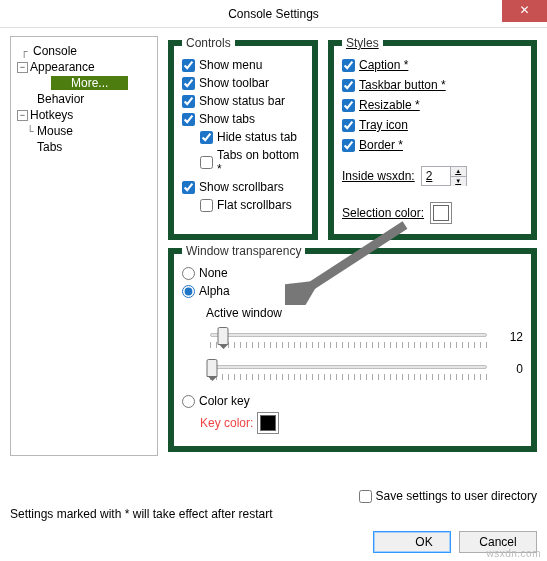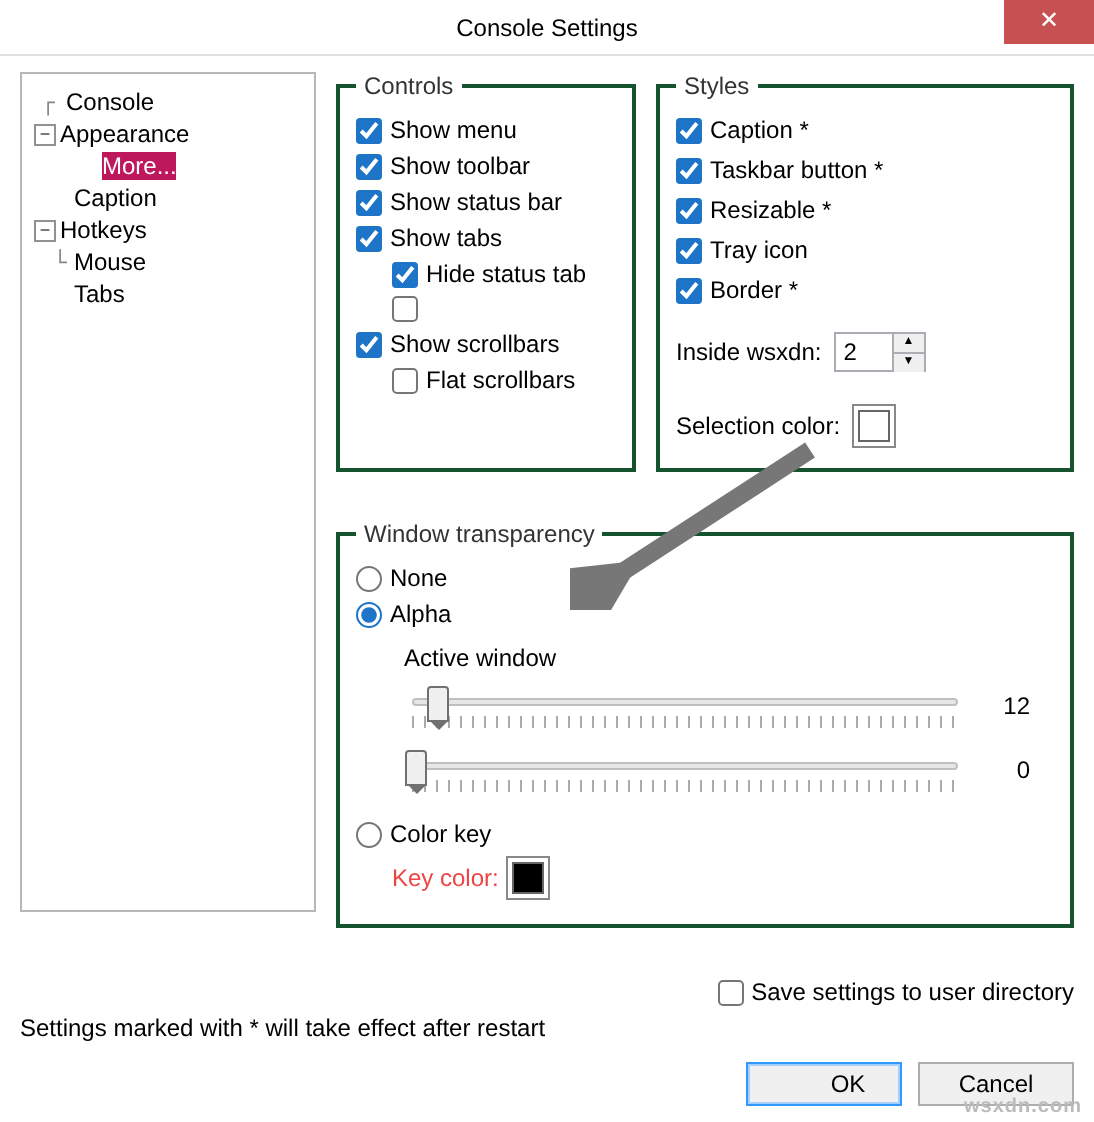--- a/index.html
+++ b/index.html
@@ -23,7 +23,7 @@
     .right-col { flex: 1; }
     .top-groups { display: flex; gap: 10px; }
 
-    fieldset { border: 2px solid #14532d; padding: 6px 20px 10px 8px; }
+    fieldset { border: 6px solid #14532d; padding: 6px 8px 10px 8px; }
     legend { padding: 0 4px; color: #333; }
 
     .controls-box { width: 150px; }

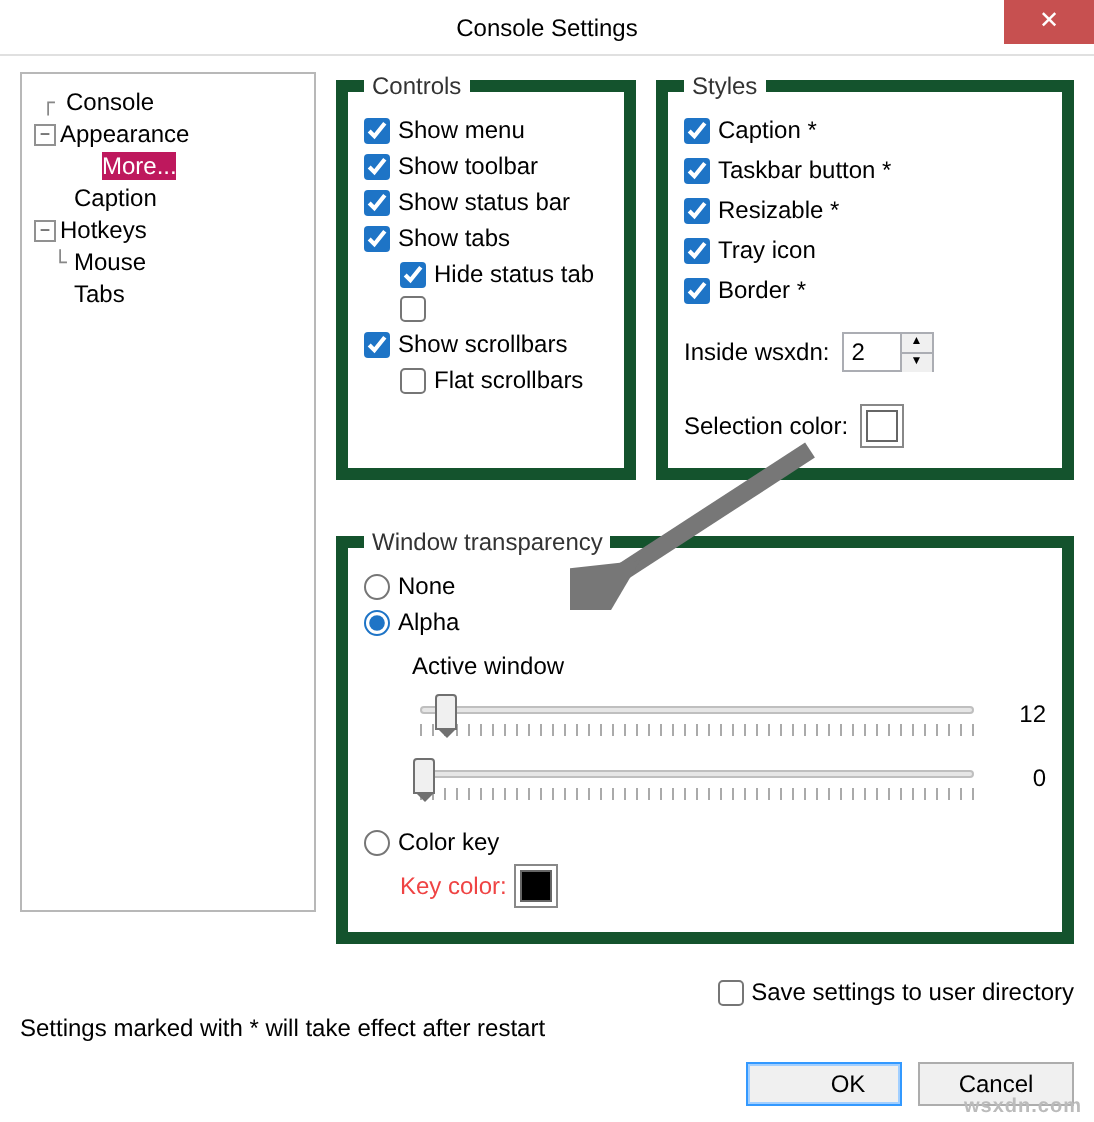--- a/index.html
+++ b/index.html
@@ -27,7 +27,7 @@
     legend { padding: 0 4px; color: #333; }
 
     .controls-box { width: 150px; }
-    .styles-box { flex: 1; }
+    .styles-box { flex: 1; text-decoration: underline; }
     .cb-row { display: flex; align-items: center; gap: 4px; padding: 2px 0; }
     .cb-sub { padding-left: 18px; }
     input[type=checkbox], input[type=radio] { width: 13px; height: 13px; accent-color: #1e74c6; }

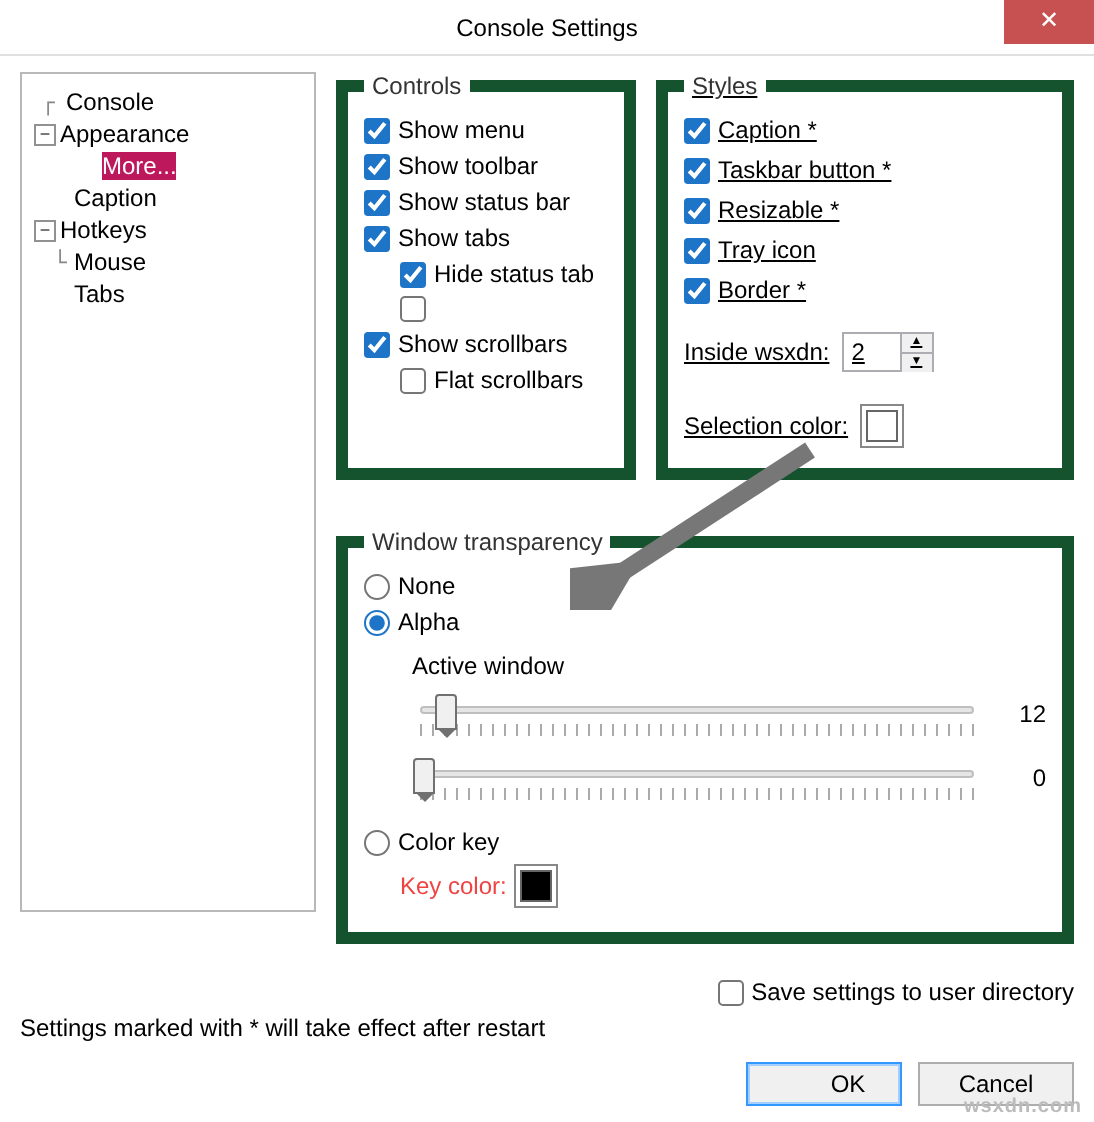--- a/index.html
+++ b/index.html
@@ -16,7 +16,7 @@
     .tree-row { display: flex; align-items: center; gap: 2px; }
     .tree-indent1 { padding-left: 8px; }
     .tree-indent2 { padding-left: 36px; }
-    .sel { background: #be185d; color: #fff; padding: 0 0; }
+    .sel { background: #4d7c0f; color: #fff; padding: 0 20px; }
     .tline { color: #888; font-family: monospace; font-size: 11px; display: inline-block; width: 14px; text-align: center; }
     .expander { display: inline-flex; width: 11px; height: 11px; border: 1px solid #919191; align-items: center; justify-content: center; font-size: 9px; line-height: 1; color: #333; cursor: pointer; background: #fff; }
 

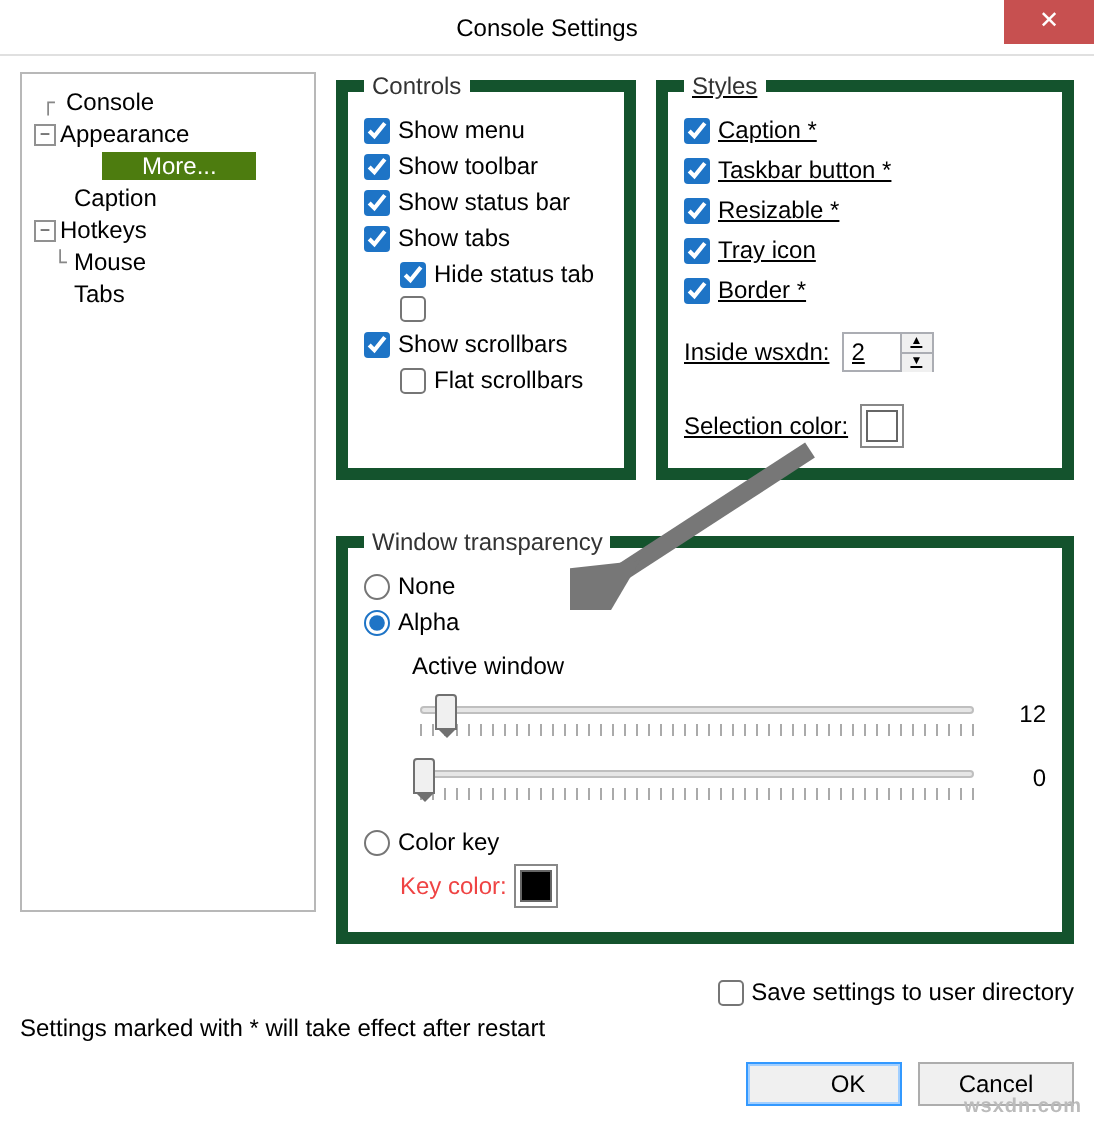--- a/index.html
+++ b/index.html
@@ -87,7 +87,7 @@
           <span>Appearance</span>
         </div>
       <div class="tree-item tree-indent2"><span class="sel">More...</span></div>
-      <div class="tree-item tree-indent1"><span class="tline"></span><span>Caption</span></div>
+      <div class="tree-item tree-indent1"><span class="tline"></span><span>Behavior</span></div>
       <div class="tree-item tree-row">
           <span class="expander">−</span>
           <span>Hotkeys</span>

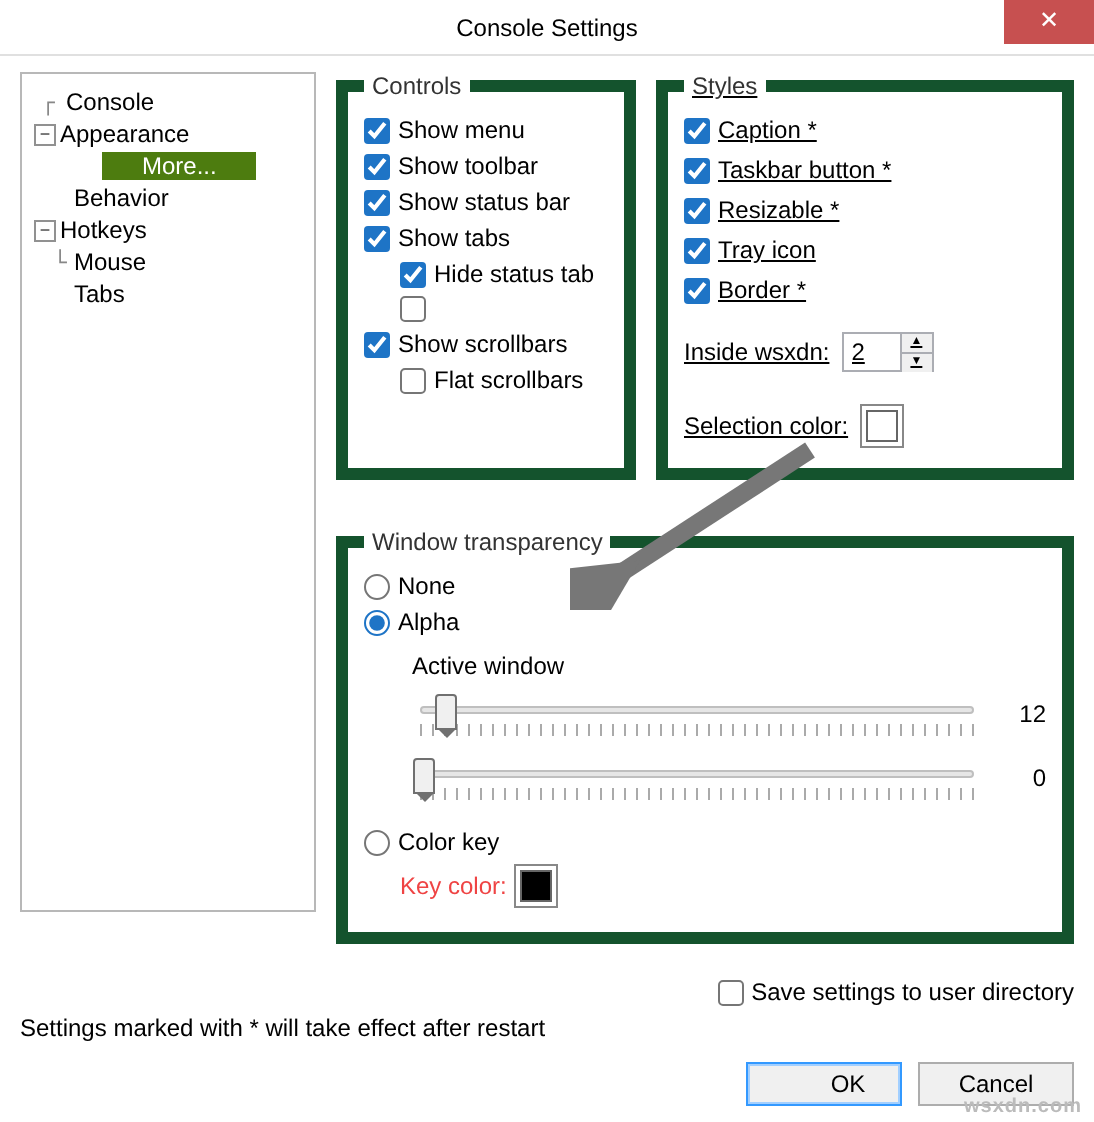--- a/index.html
+++ b/index.html
@@ -122,6 +122,7 @@
             </label>
           <label class="cb-row cb-sub">
               <input type="checkbox" style="">
+              <span>Tabs on bottom *</span>
             </label>
           <label class="cb-row">
               <input type="checkbox" checked="" style="">

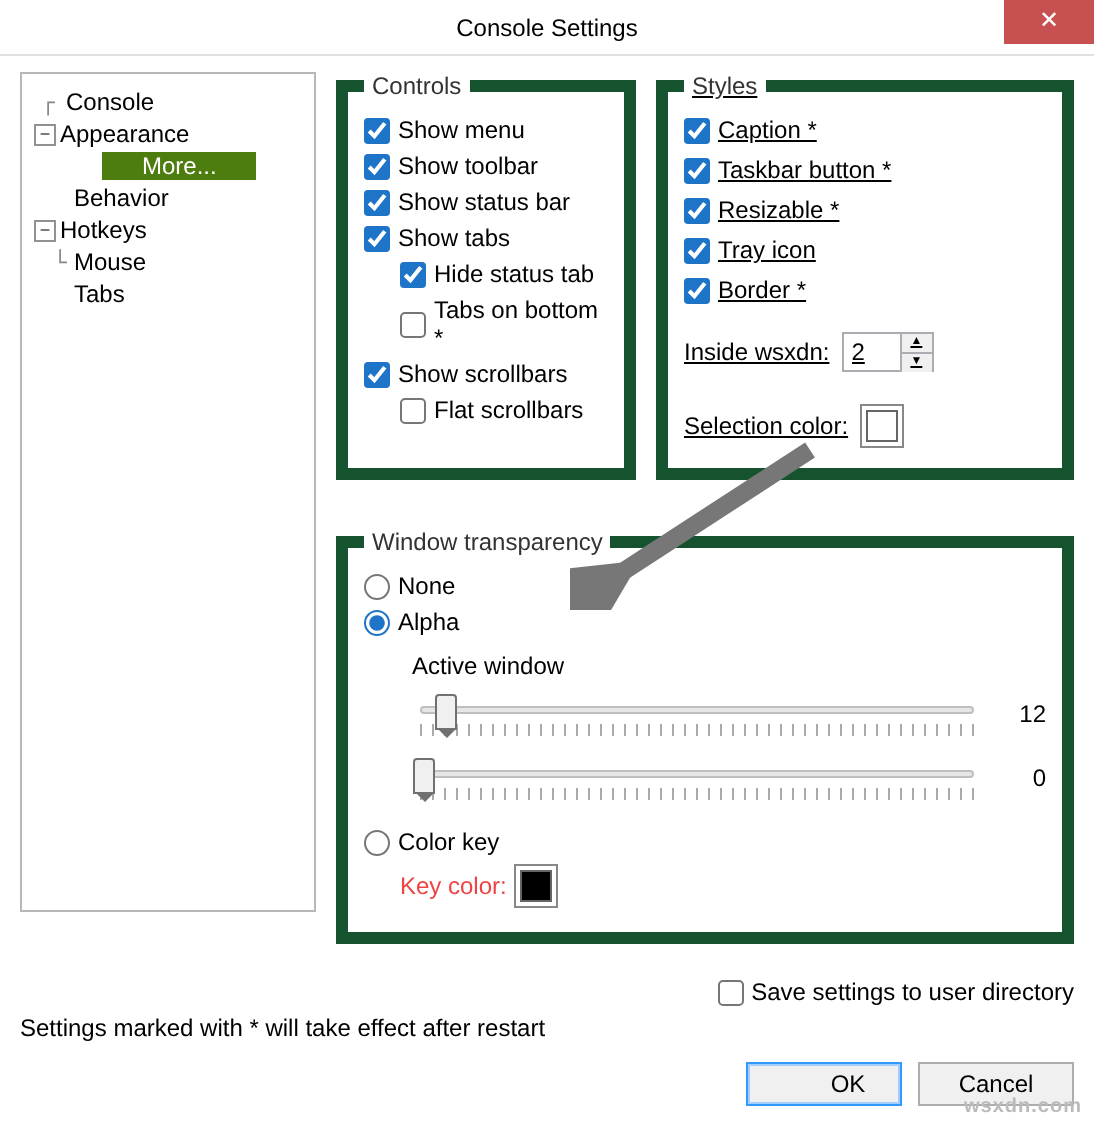--- a/index.html
+++ b/index.html
@@ -42,7 +42,7 @@
     .color-swatch { width: 22px; height: 22px; border: 1px solid #888; display: inline-flex; padding: 2px; background: #fff; cursor: pointer; }
     .color-swatch-inner { flex: 1; border: 1px solid #666; }
 
-    .transp-box { margin-top: 24px; }
+    .transp-box { margin-top: 4px; }
     .slider-block { padding-left: 24px; margin-top: 6px; }
     .slider-label { margin-bottom: 4px; }
     .slider-row { display: flex; align-items: center; gap: 10px; }

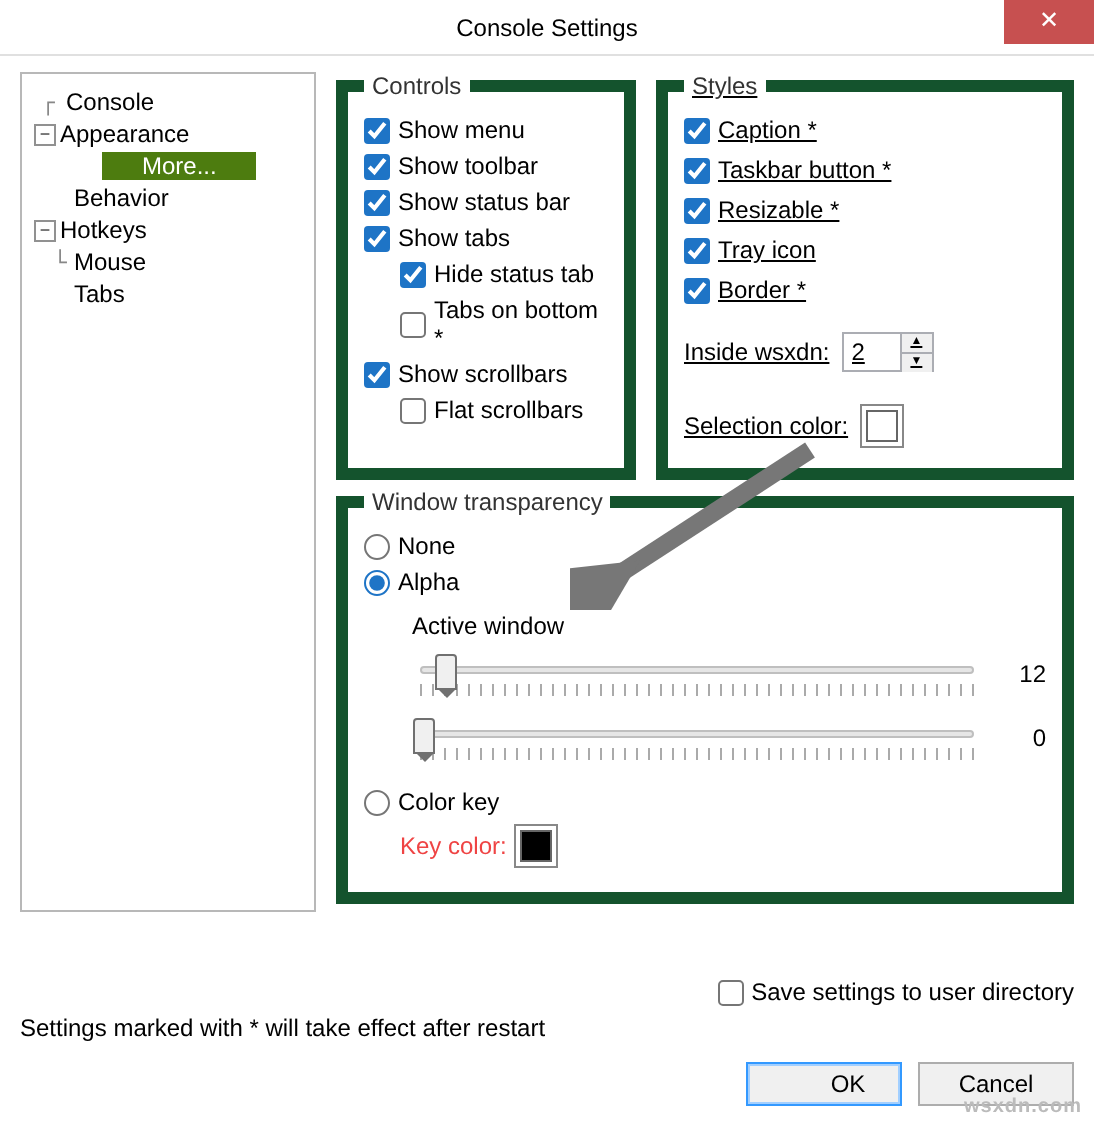--- a/index.html
+++ b/index.html
@@ -63,7 +63,7 @@
     .btn { min-width: 78px; height: 22px; border: 1px solid #adadad; background: #f0f0f0; cursor: pointer; padding: 0 8px; }
     .btn.default { border: 1px solid #3399ff; outline: 1px solid #a2cfff; outline-offset: -2px; padding-left: 32px; }
 
-    .watermark { position: absolute; right: 6px; bottom: 2px; font-size: 10px; color: #bbb; letter-spacing: 0.5px; font-weight: bold; }
+    .watermark { position: absolute; right: 6px; bottom: 2px; font-size: 10px; color: #bbb; letter-spacing: 0.5px; }
   </style>
 </head>
 <body>

